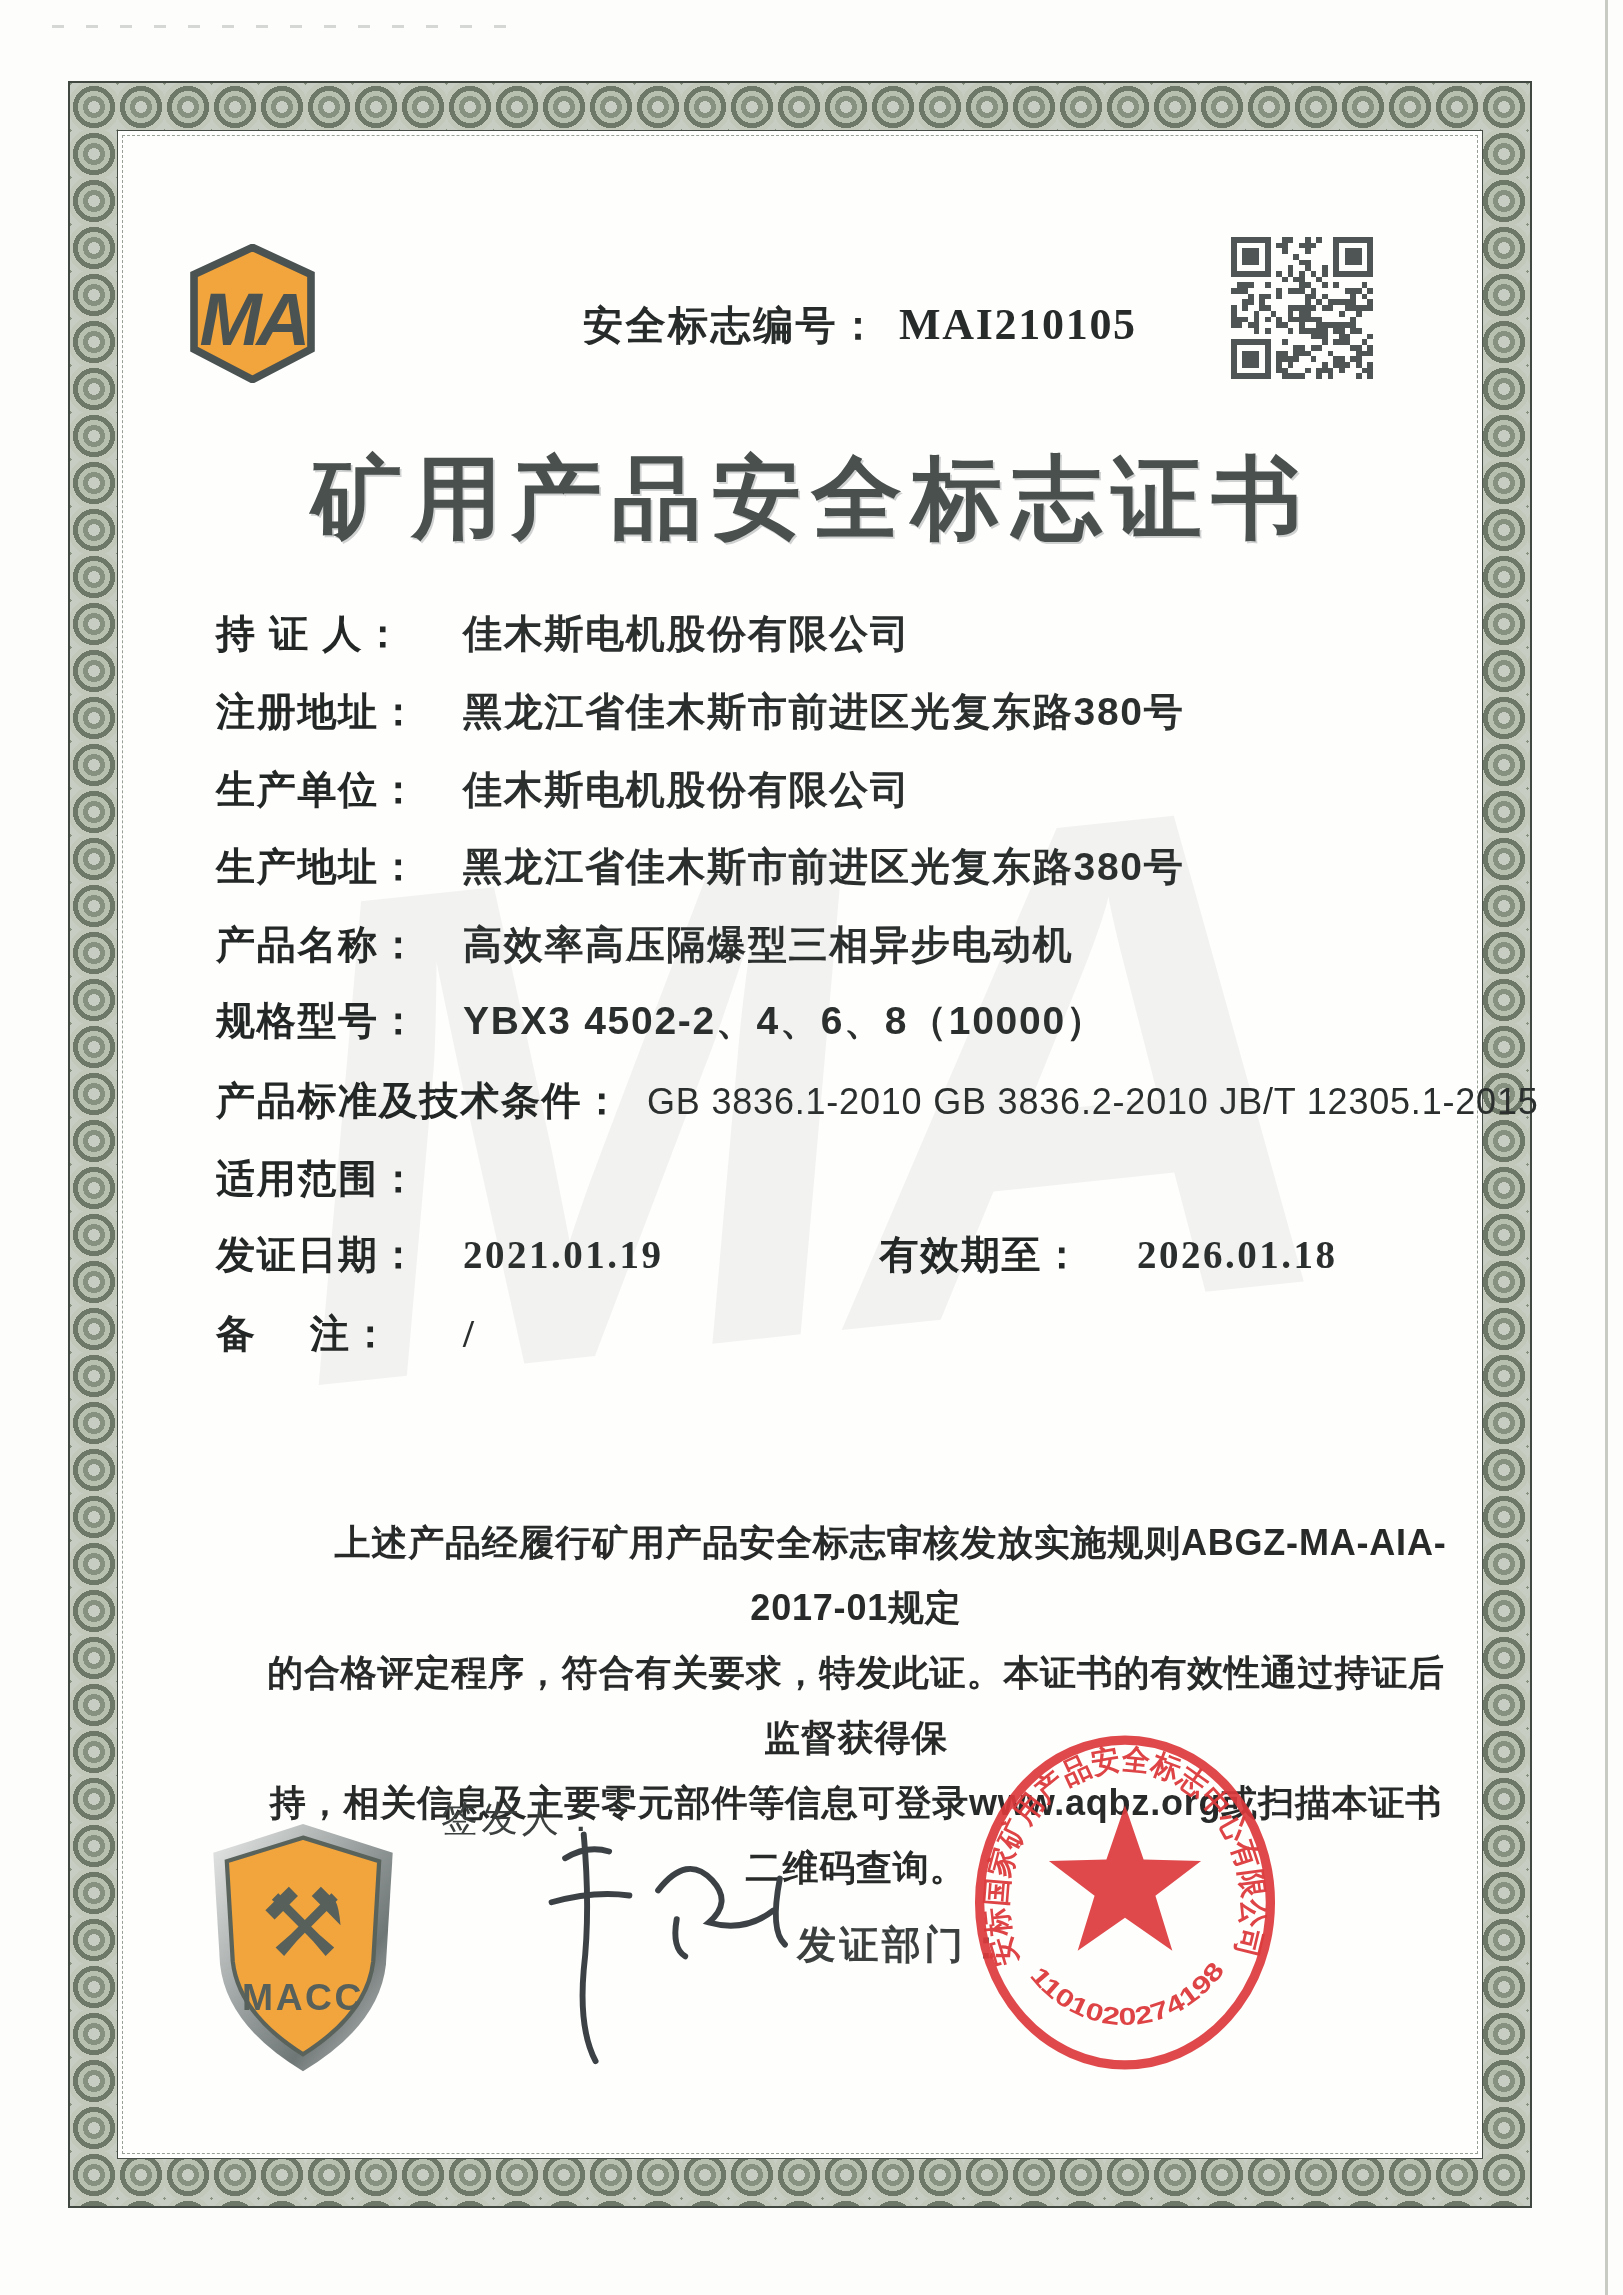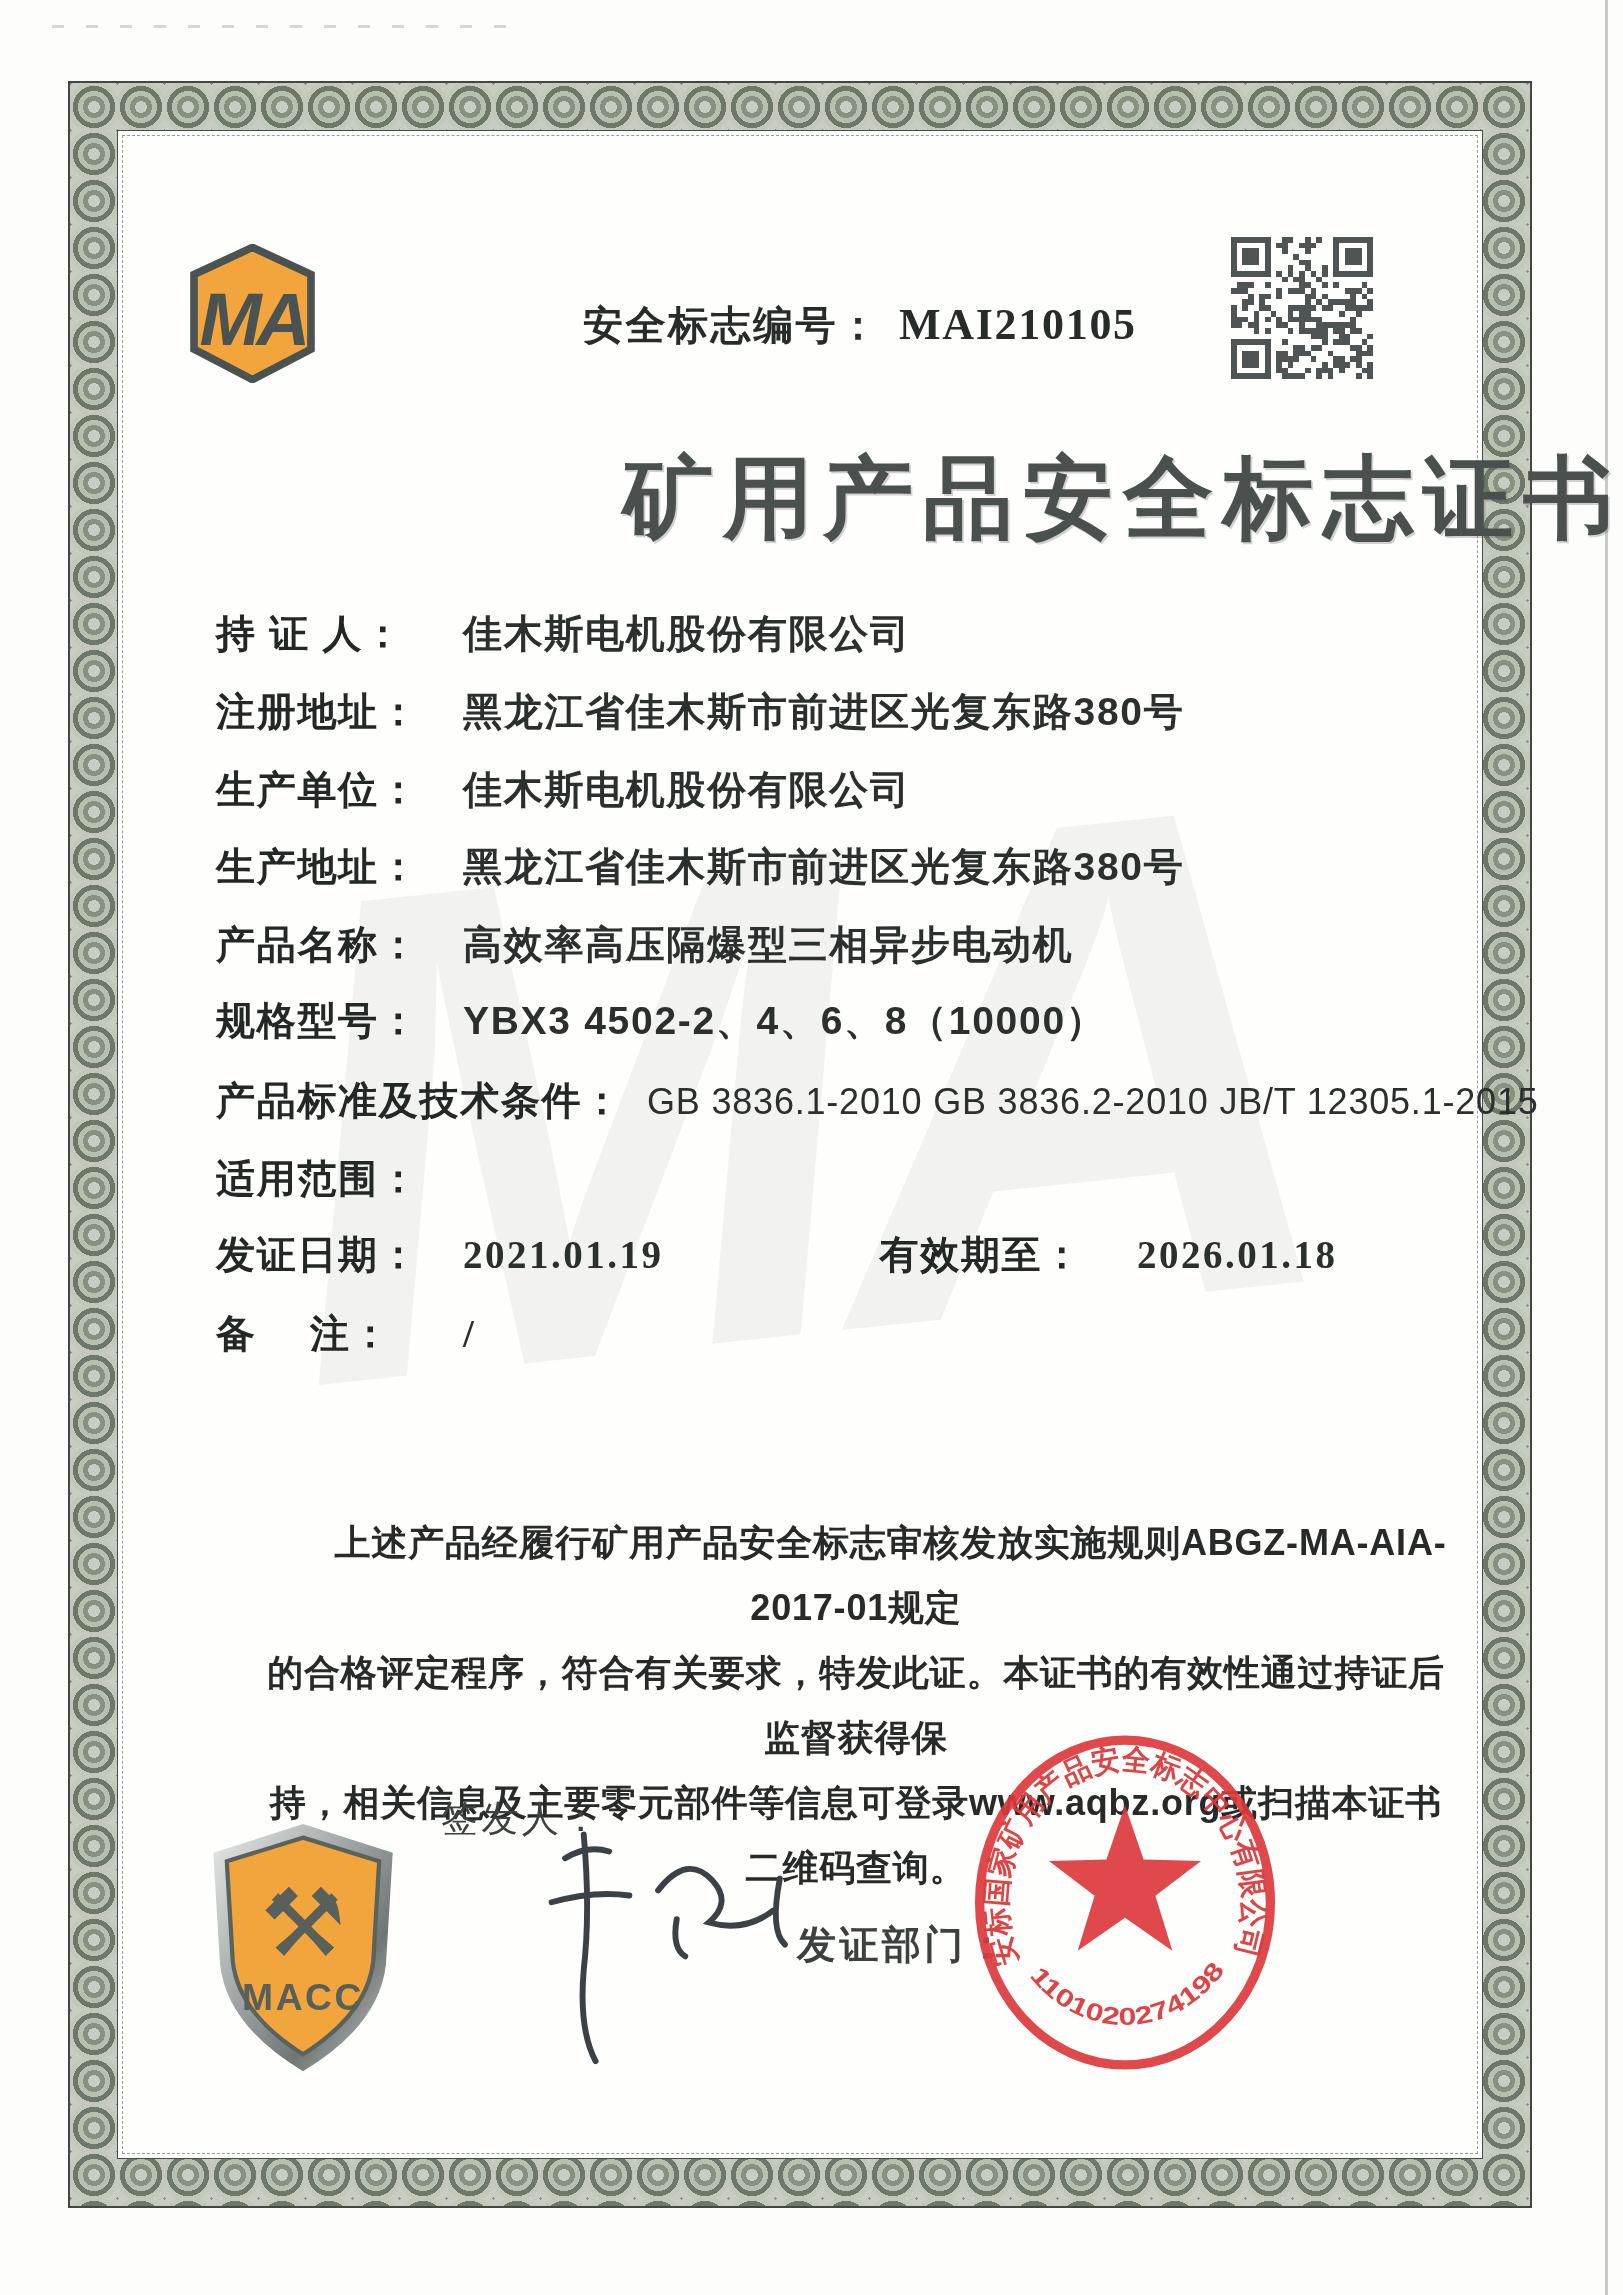--- a/index.html
+++ b/index.html
@@ -32,7 +32,7 @@
   .mark-label{font-size:40px;font-weight:700;color:#272b2a;letter-spacing:2.5px;}
   .mark-number{font-size:44px;font-weight:600;color:#272b2a;font-family:"Liberation Serif","DejaVu Serif",serif;margin-left:18.6px;letter-spacing:1.7px;}
 
-  .title{left:0;top:438px;width:1623px;text-align:right;font-size:90px;font-weight:800;
+  .title{left:0;top:438px;width:1623px;text-align:center;font-size:90px;font-weight:800;
     color:#49504e;letter-spacing:10px;font-family:"Liberation Serif","DejaVu Serif",serif;
     text-shadow:1.7px 1.7px 0 rgba(73,80,78,.25);}
 

